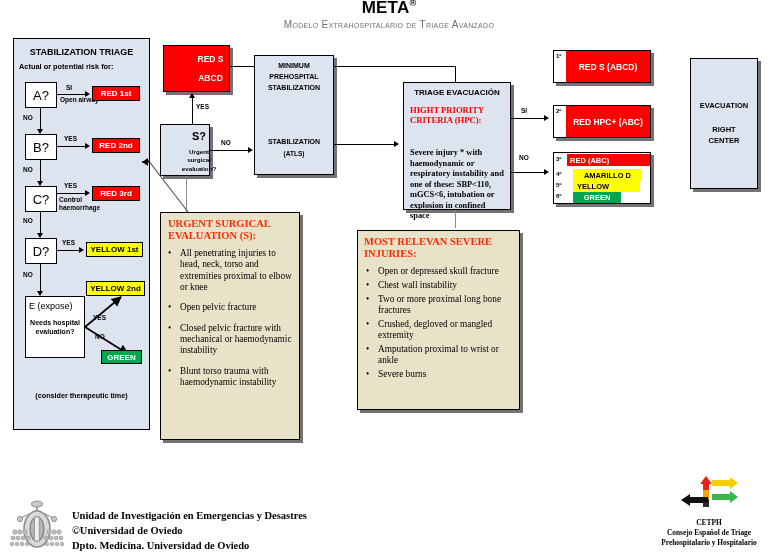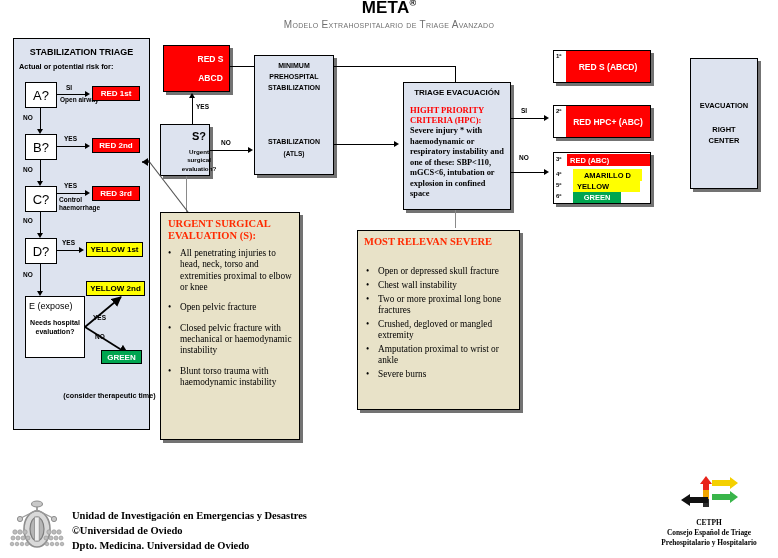--- a/index.html
+++ b/index.html
@@ -44,7 +44,7 @@
   .tightli{margin-top:2.5px;}
   
   .hpc{color:#ff0000;font-weight:bold;font-family:"Liberation Serif",serif;font-size:8.6px;line-height:1.2;}
-  .hpcbody{font-family:"Liberation Serif",serif;font-size:8.4px;line-height:1.25;font-weight:bold;}
+  .hpcbody{font-family:"Liberation Serif",serif;font-size:8.4px;line-height:1.25;font-weight:bold;margin-top:22px;}
   
   .footline{font-family:"Liberation Serif",serif;font-size:10.5px;font-weight:bold;line-height:1.45;}
   .cetph{font-family:"Liberation Serif",serif;font-size:7.4px;font-weight:bold;text-align:center;line-height:1.35;}

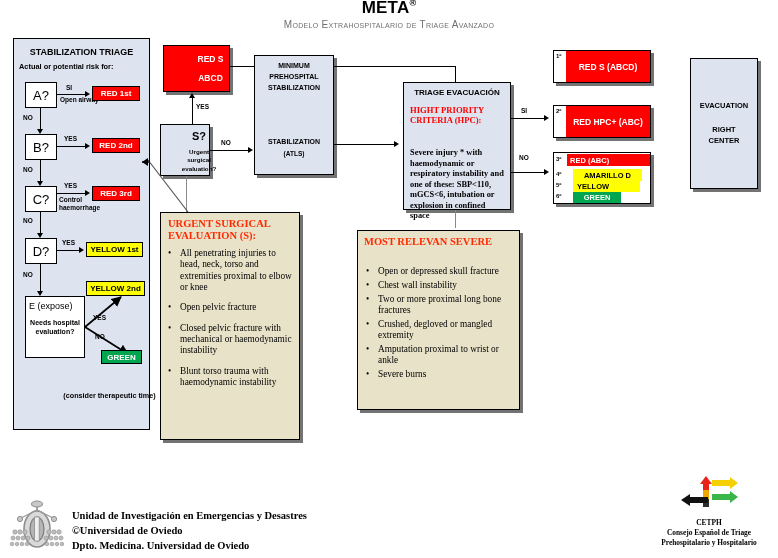--- a/index.html
+++ b/index.html
@@ -222,6 +222,7 @@
 <div class="abs creambox shadow" style="left:357px;top:230px;width:163px;height:180px;"></div>
 <div class="abs creamtitle" style="left:364px;top:236px;width:150px;">
   <div>MOST RELEVAN SEVERE</div>
+  <div>INJURIES:</div>
 </div>
 <div class="abs" style="left:366px;top:266px;width:150px;">
   <div class="creamli tightli" style="margin-top:0;">

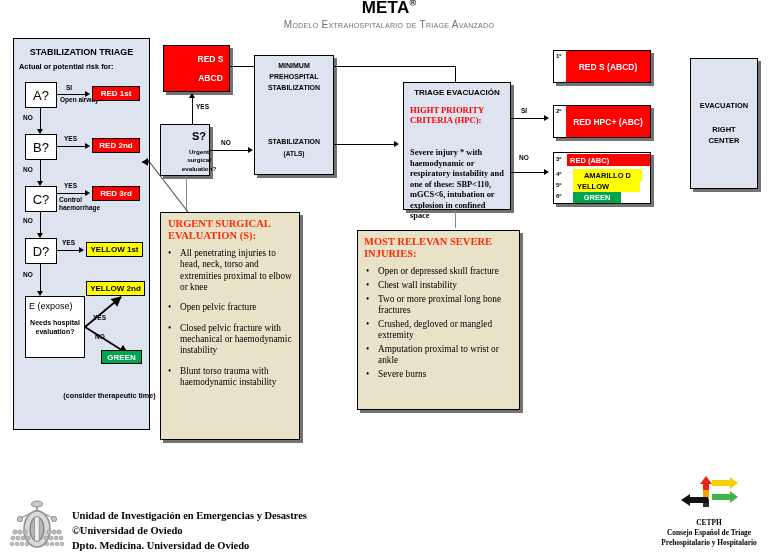--- a/index.html
+++ b/index.html
@@ -135,7 +135,7 @@
 <div class="abs greenbox" style="left:101px;top:350px;width:41px;height:14px;font-size:8px;">
   <span>GREEN</span>
 </div>
-<div class="abs" style="left:13px;top:391px;width:137px;text-align:center;font-size:7.2px;font-weight:bold;margin-left:28px;">(consider therapeutic time)</div>
+<div class="abs" style="left:13px;top:391px;width:137px;text-align:center;font-size:7.2px;font-weight:bold;">(consider therapeutic time)</div>
 
 <div class="abs redbox shadow" style="left:163px;top:45px;width:67px;height:47px;flex-direction:column;font-size:8.5px;gap:9px;">
   <span>RED S</span>

